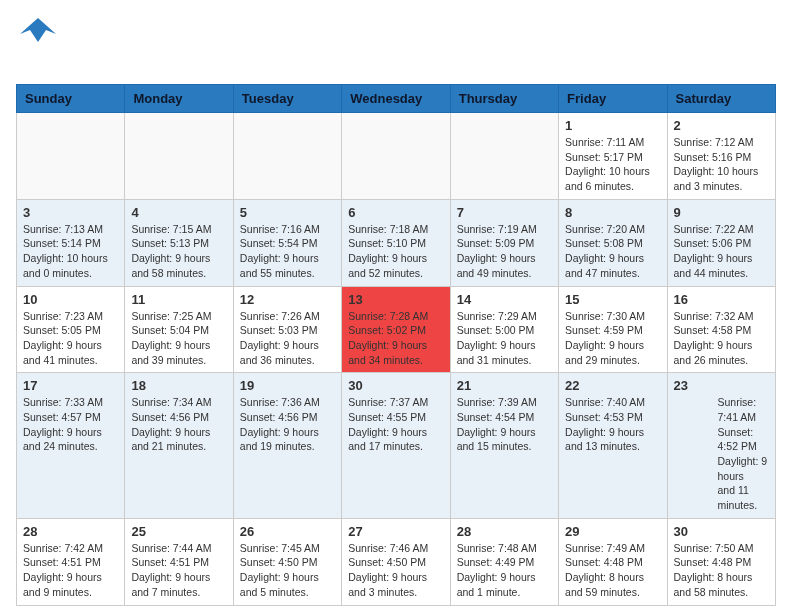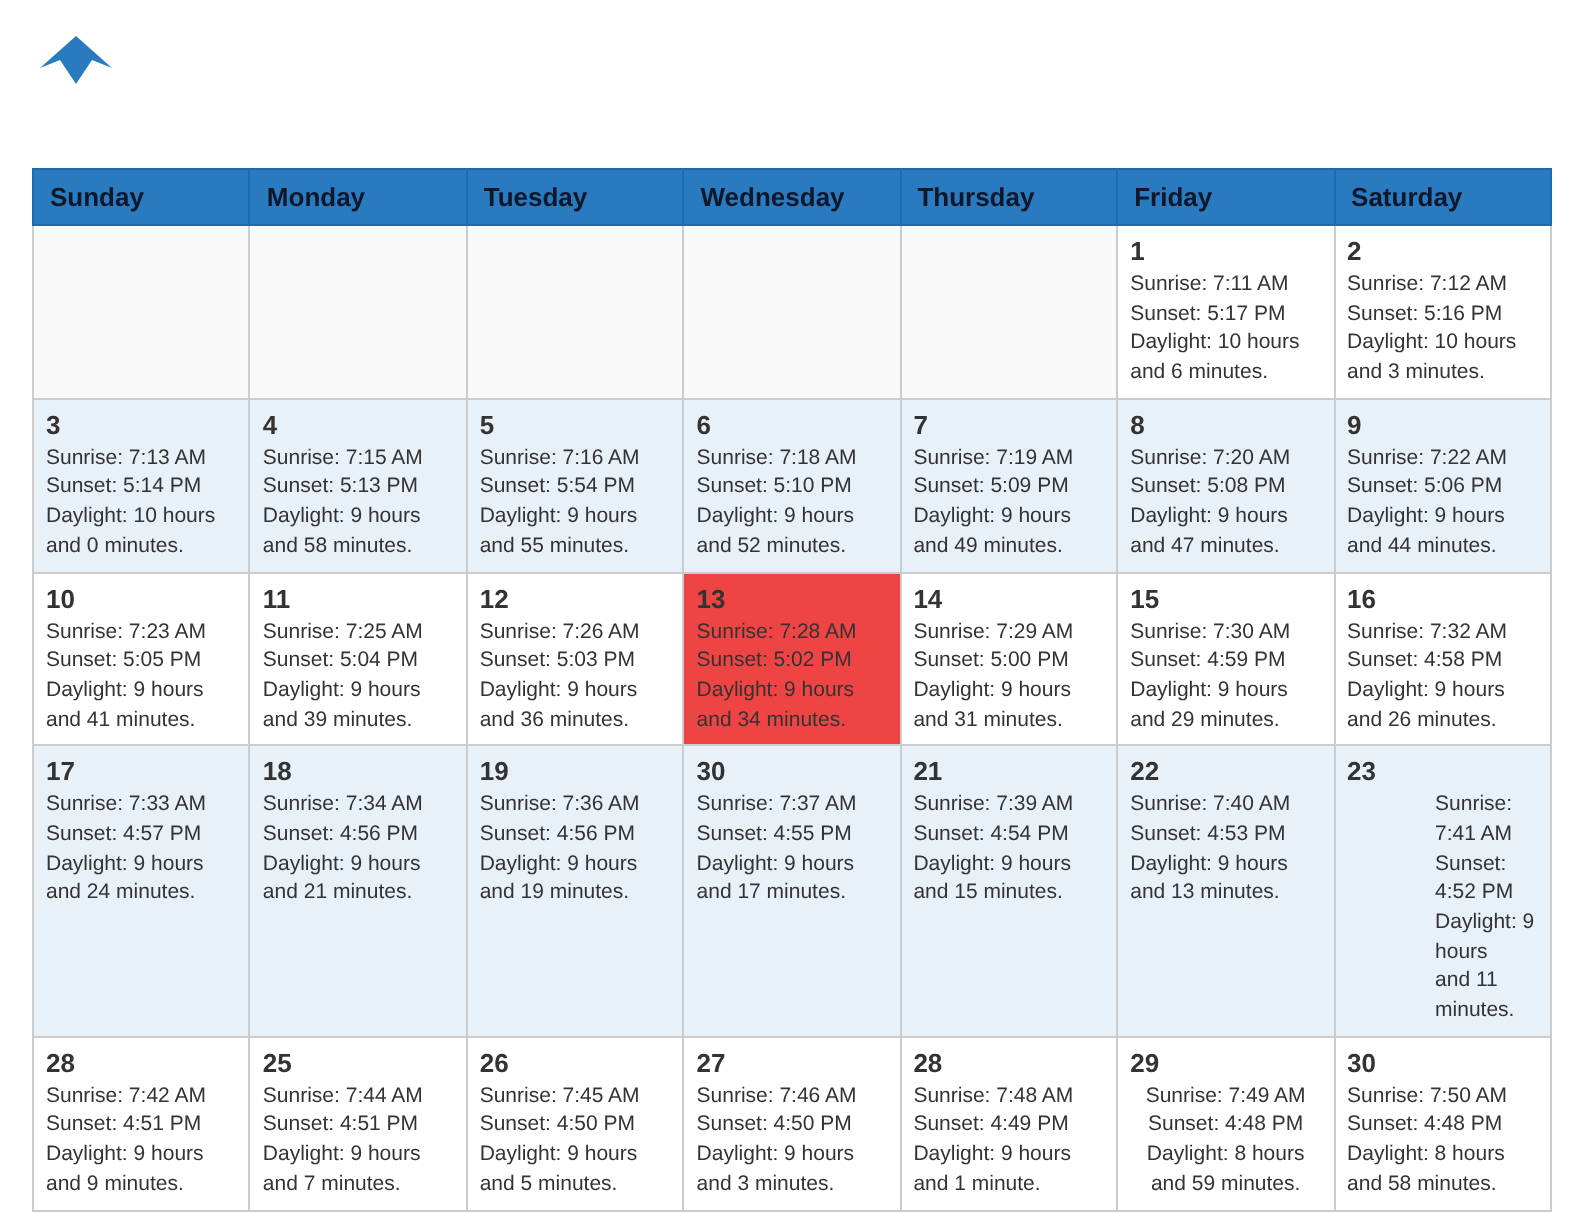--- a/index.html
+++ b/index.html
@@ -325,7 +325,7 @@
         </td>
         <td style="background: rgb(255, 255, 255);">
           <span class="day-num">29</span>
-          <div class="day-info" style="white-space: pre-line; text-align: center;">Sunrise: 7:49 AM
+          <div class="day-info" style="white-space: pre-line;">Sunrise: 7:49 AM
 Sunset: 4:48 PM
 Daylight: 8 hours
 and 59 minutes.</div>

